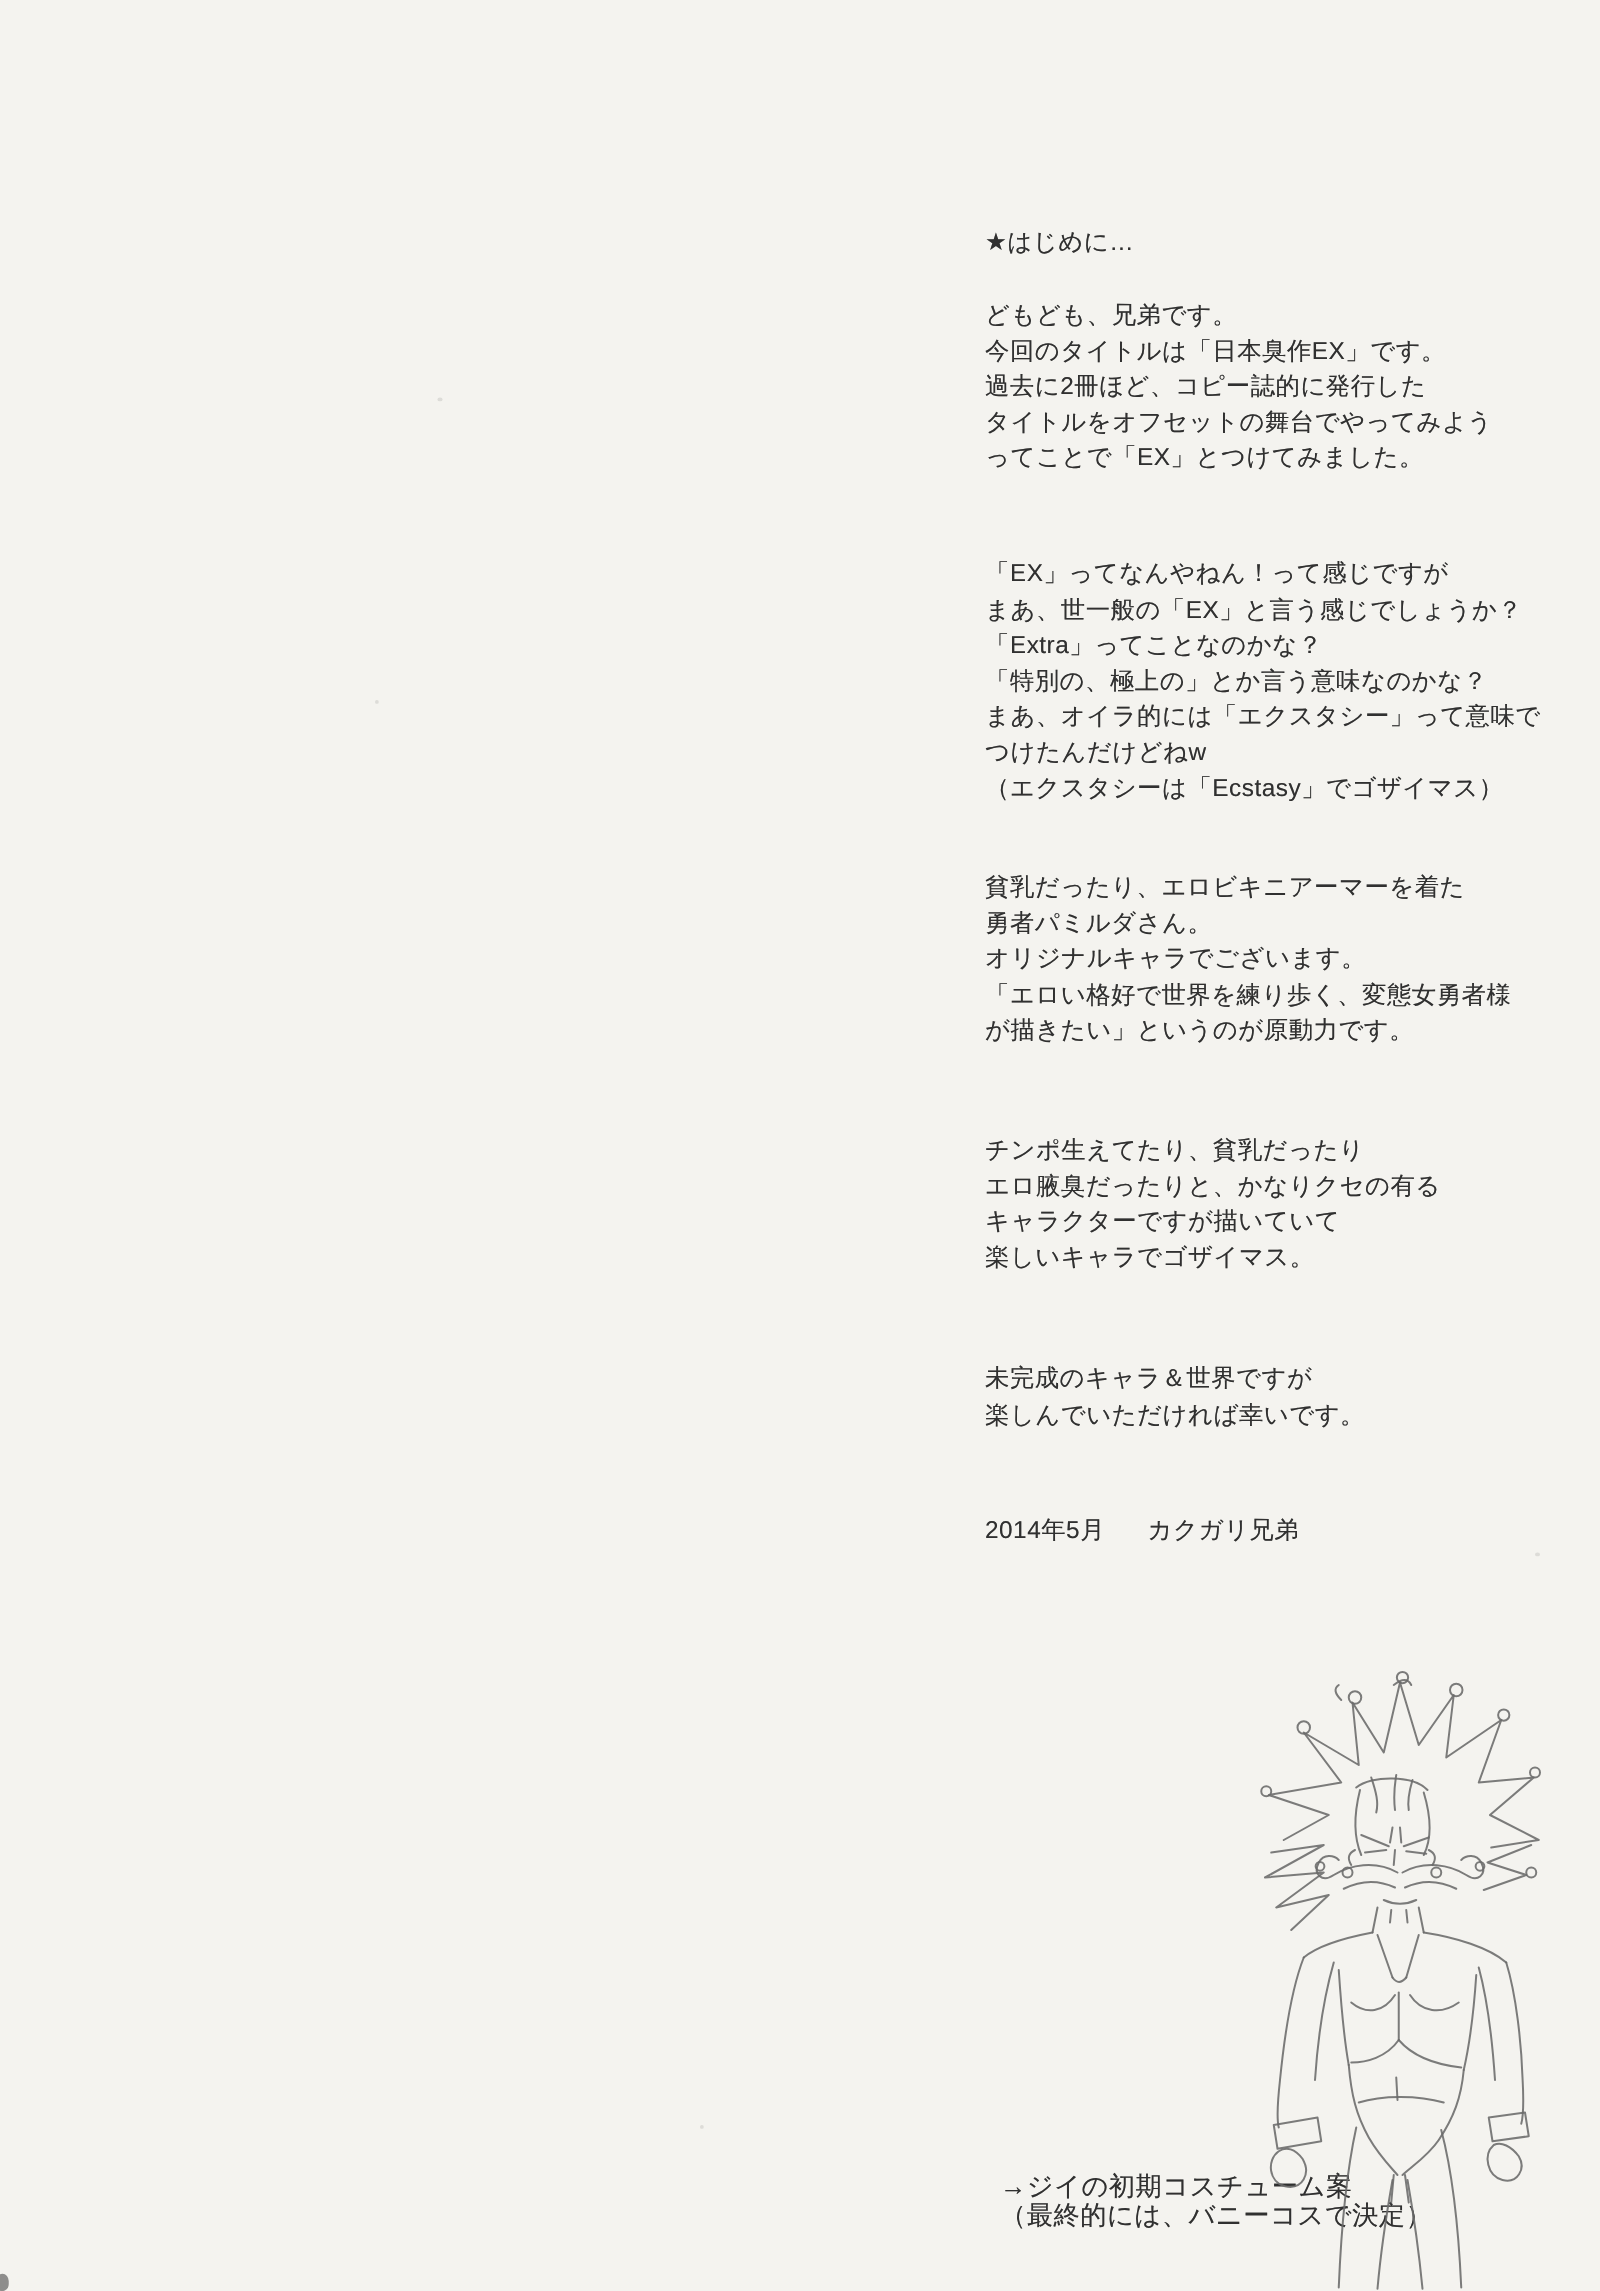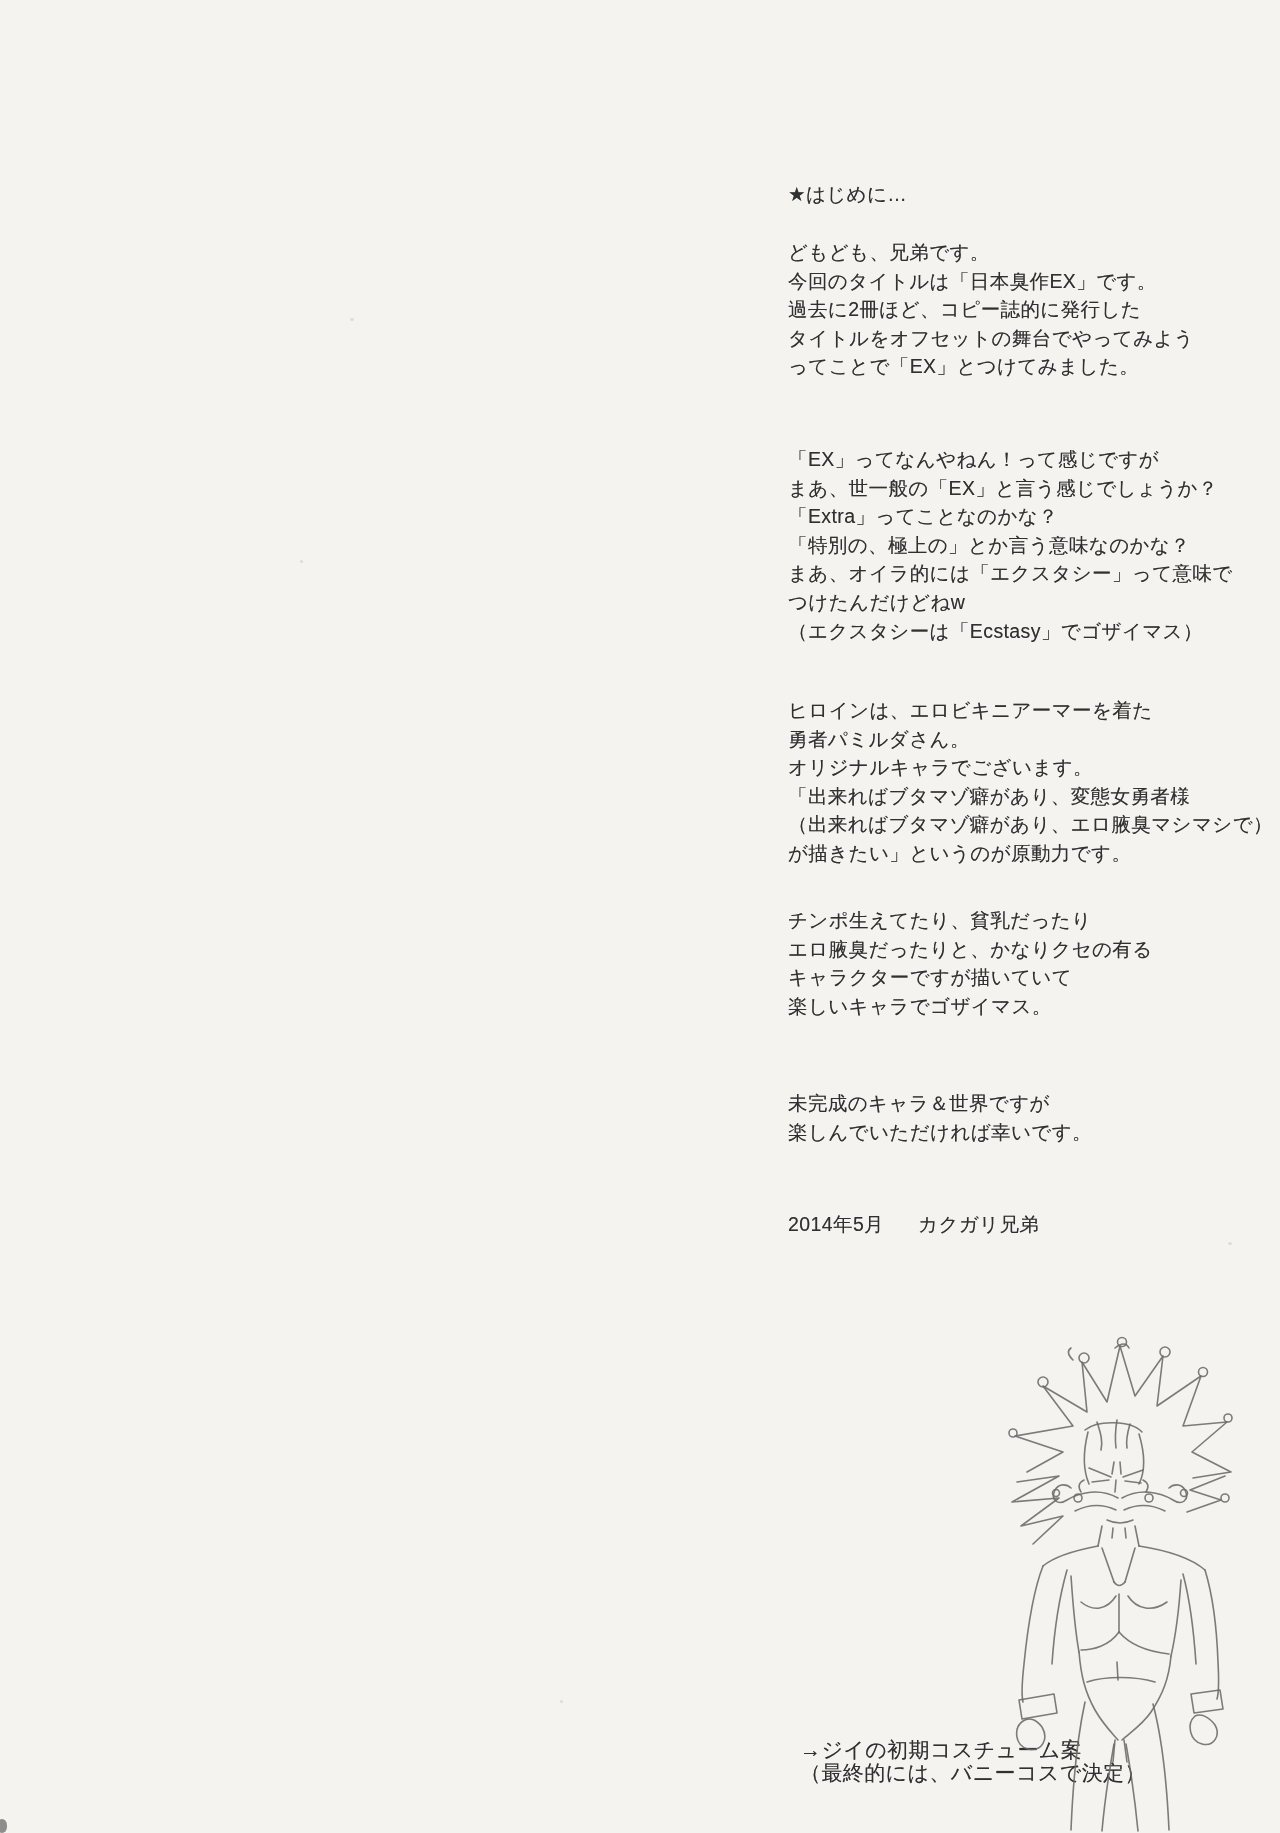--- a/index.html
+++ b/index.html
@@ -93,7 +93,7 @@
   </div>
 
   <div class="block jp para3">
-    <div class="line">ヒロインは、エロビキニアーマーを着た</div>
+    <div class="line">貧乳だったり、エロビキニアーマーを着た</div>
     <div class="line">勇者パミルダさん。</div>
     <div class="line">オリジナルキャラでございます。</div>
     <div class="line">「出来ればブタマゾ癖があり、変態女勇者様</div>

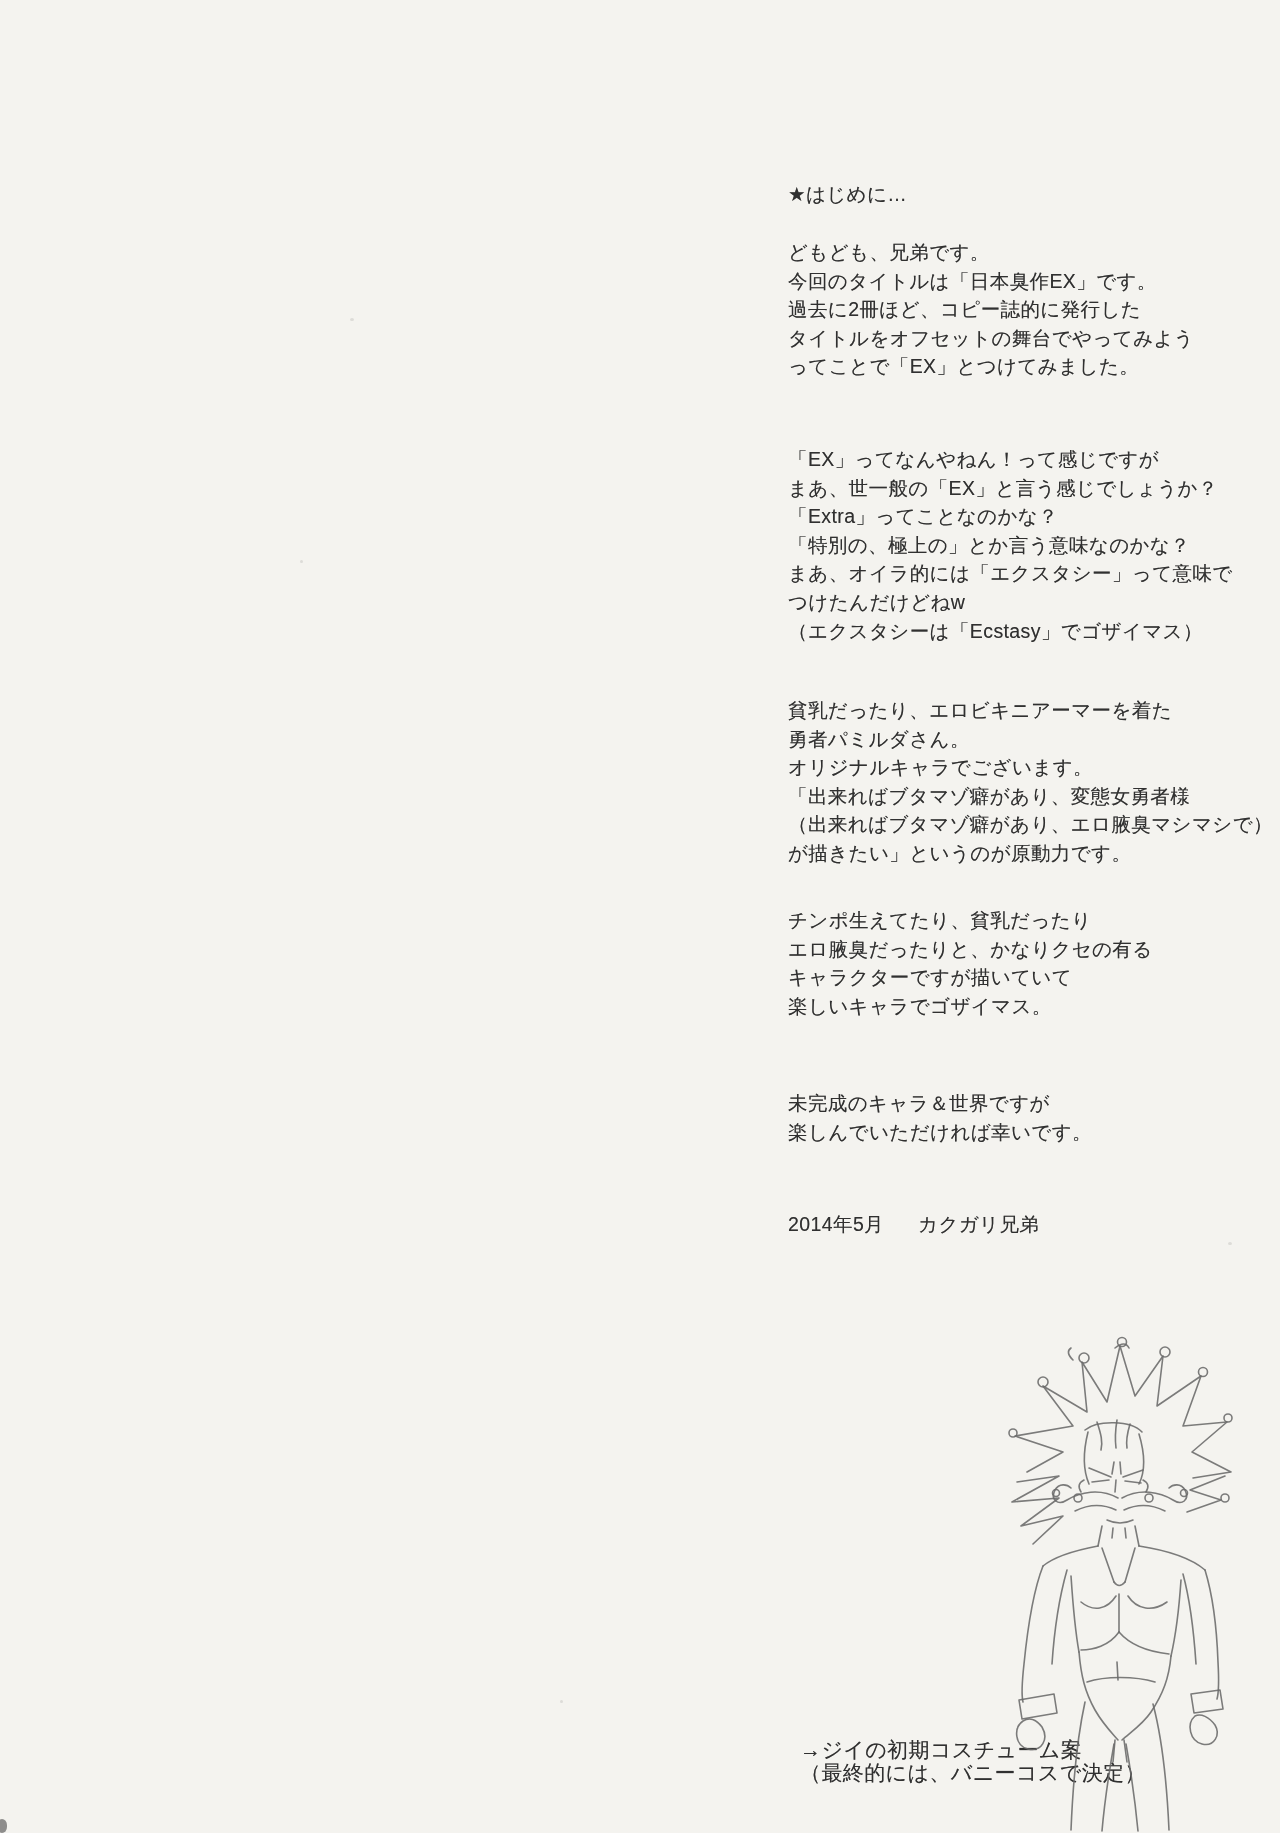--- a/index.html
+++ b/index.html
@@ -96,7 +96,7 @@
     <div class="line">貧乳だったり、エロビキニアーマーを着た</div>
     <div class="line">勇者パミルダさん。</div>
     <div class="line">オリジナルキャラでございます。</div>
-    <div class="line">「出来ればブタマゾ癖があり、変態女勇者様</div>
+    <div class="line">「エロい格好で世界を練り歩く、変態女勇者様</div>
     <div class="line">（出来ればブタマゾ癖があり、エロ腋臭マシマシで）</div>
     <div class="line">が描きたい」というのが原動力です。</div>
   </div>

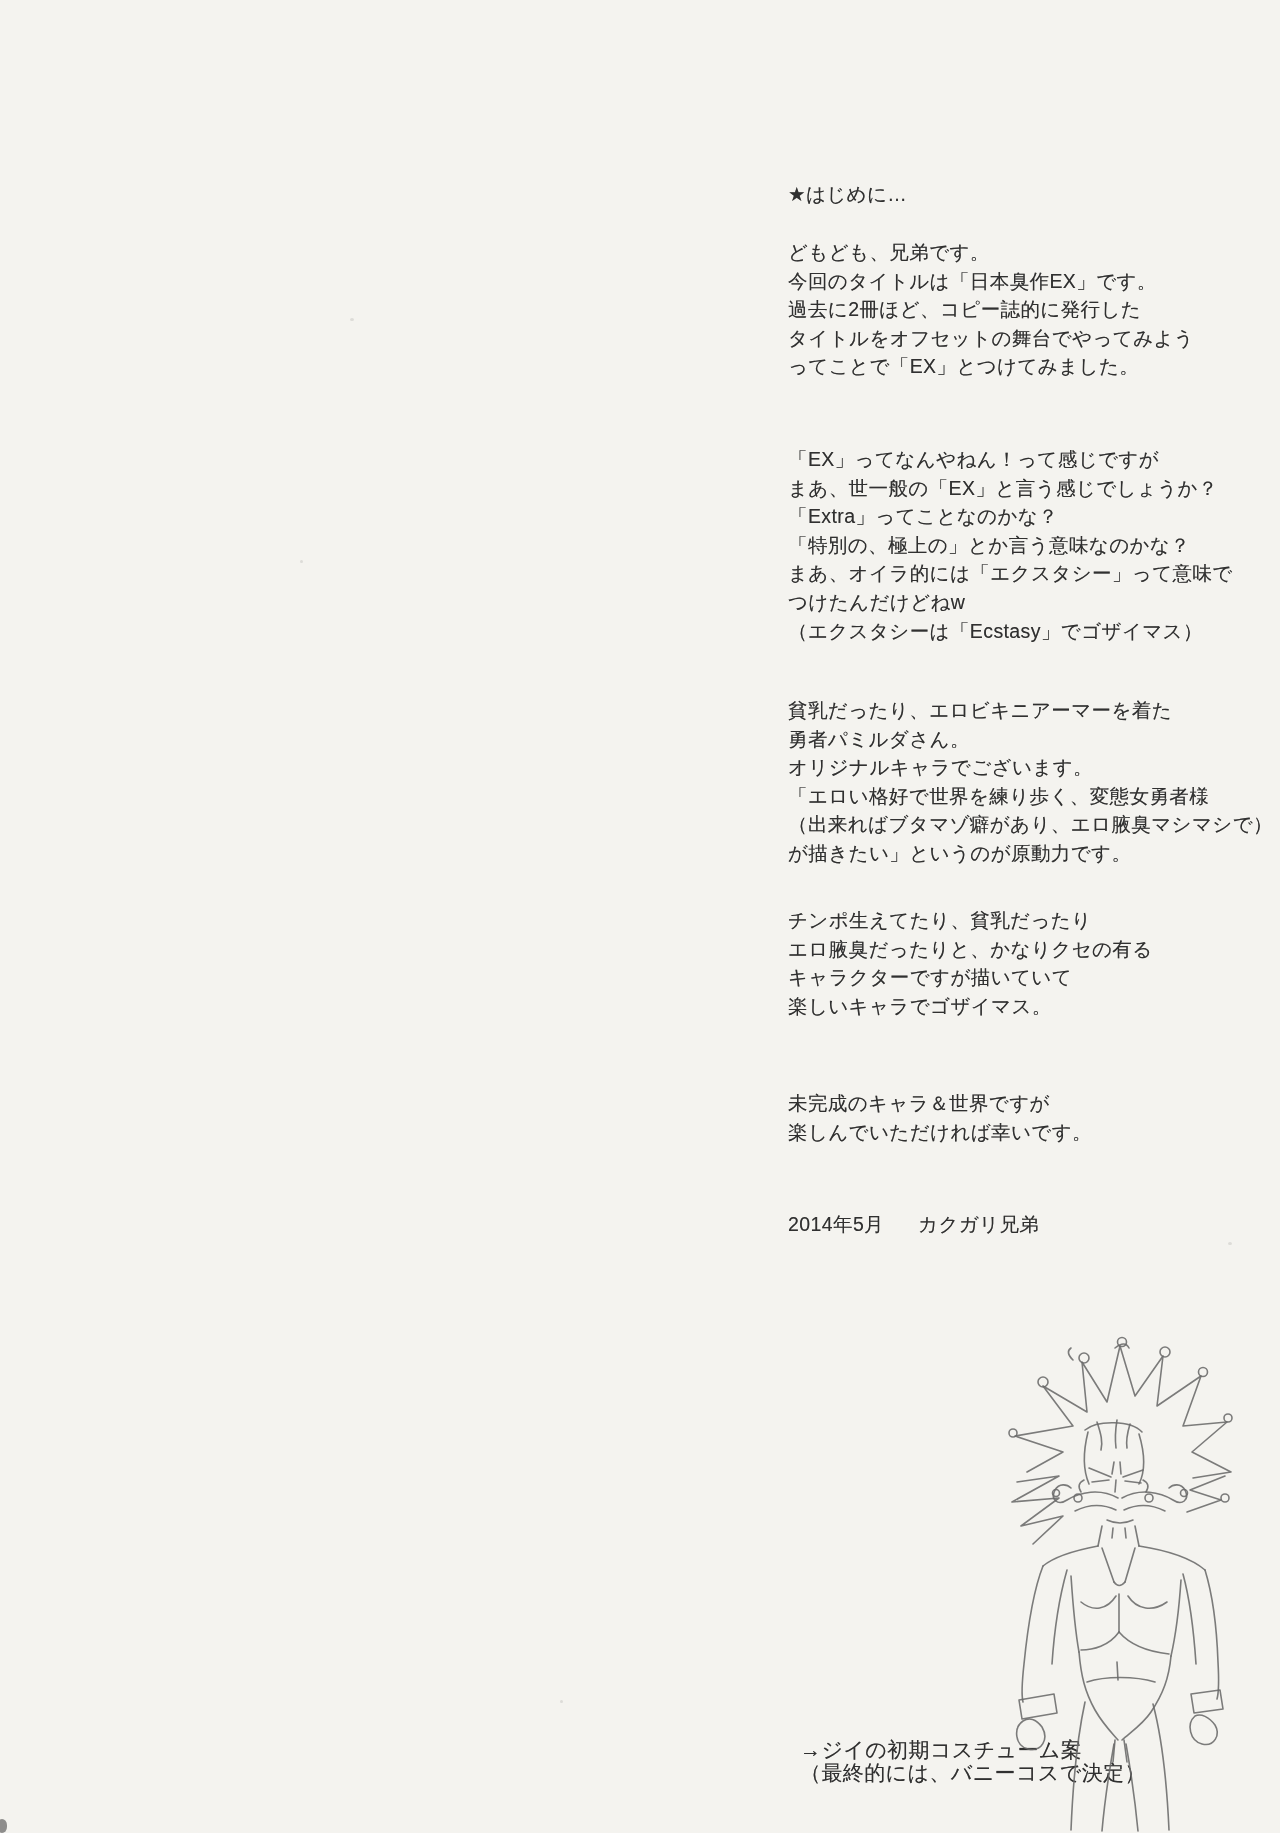--- a/index.html
+++ b/index.html
@@ -97,7 +97,6 @@
     <div class="line">勇者パミルダさん。</div>
     <div class="line">オリジナルキャラでございます。</div>
     <div class="line">「エロい格好で世界を練り歩く、変態女勇者様</div>
-    <div class="line">（出来ればブタマゾ癖があり、エロ腋臭マシマシで）</div>
     <div class="line">が描きたい」というのが原動力です。</div>
   </div>
 

